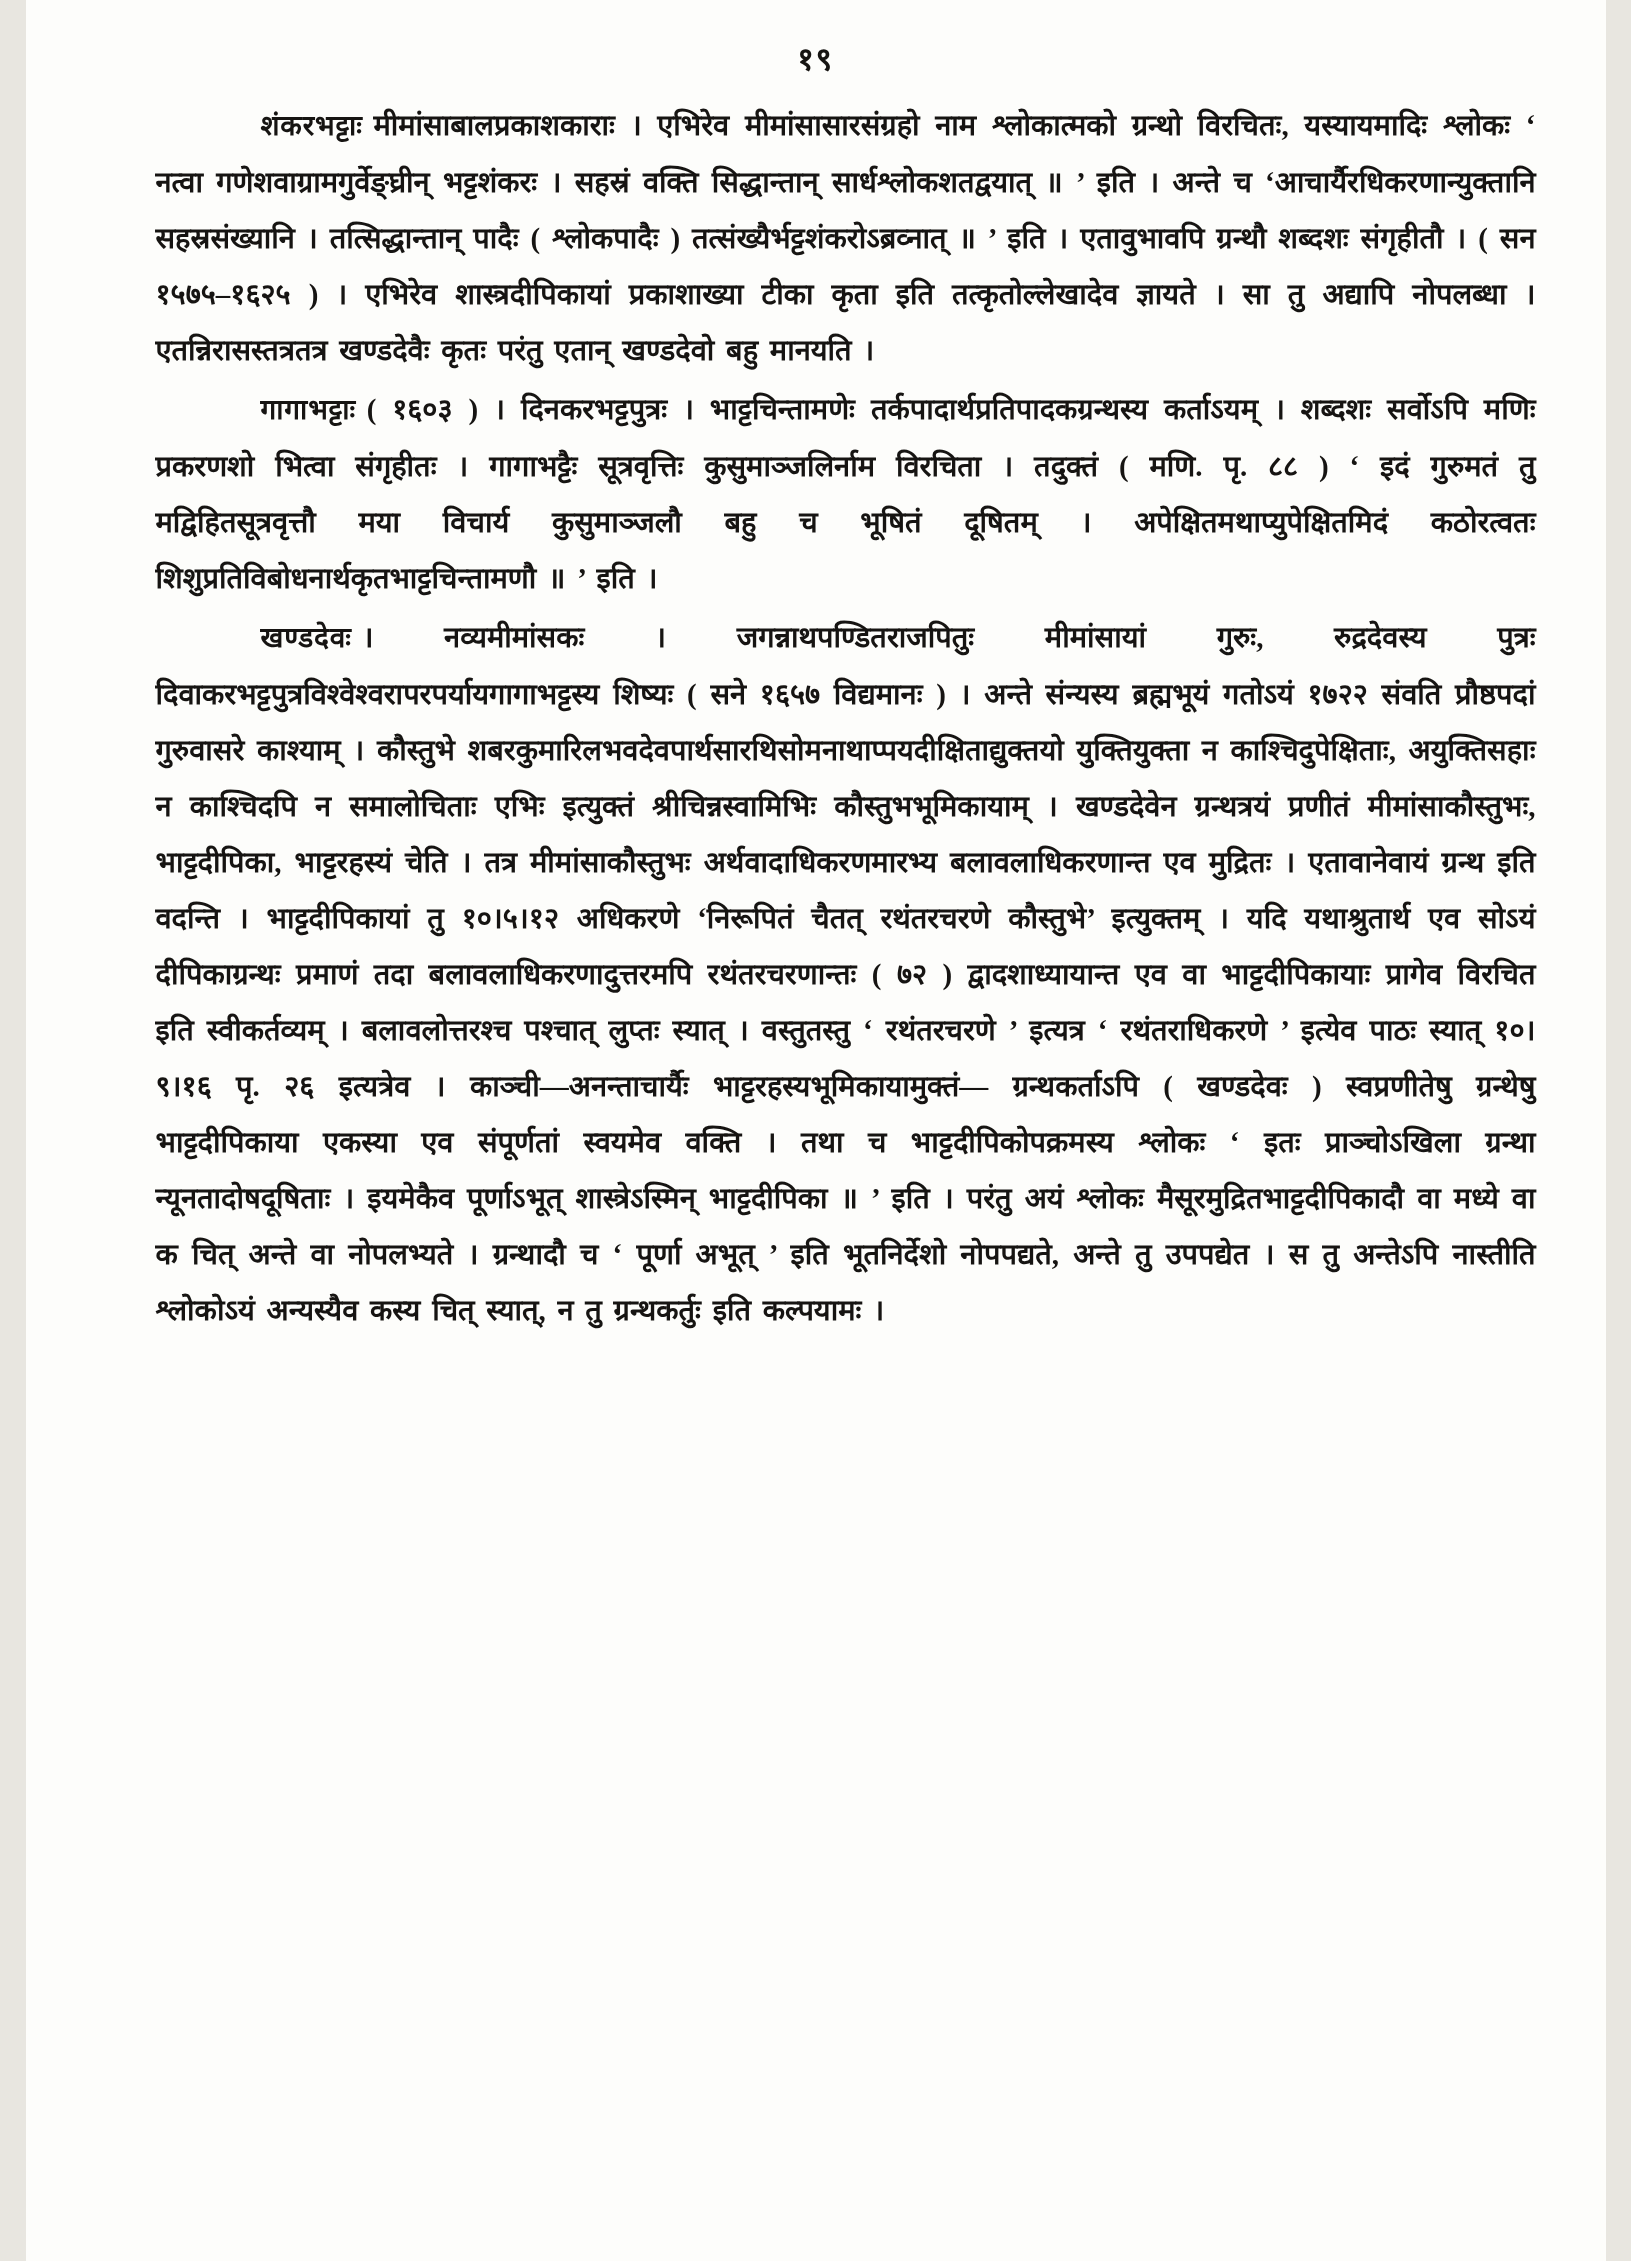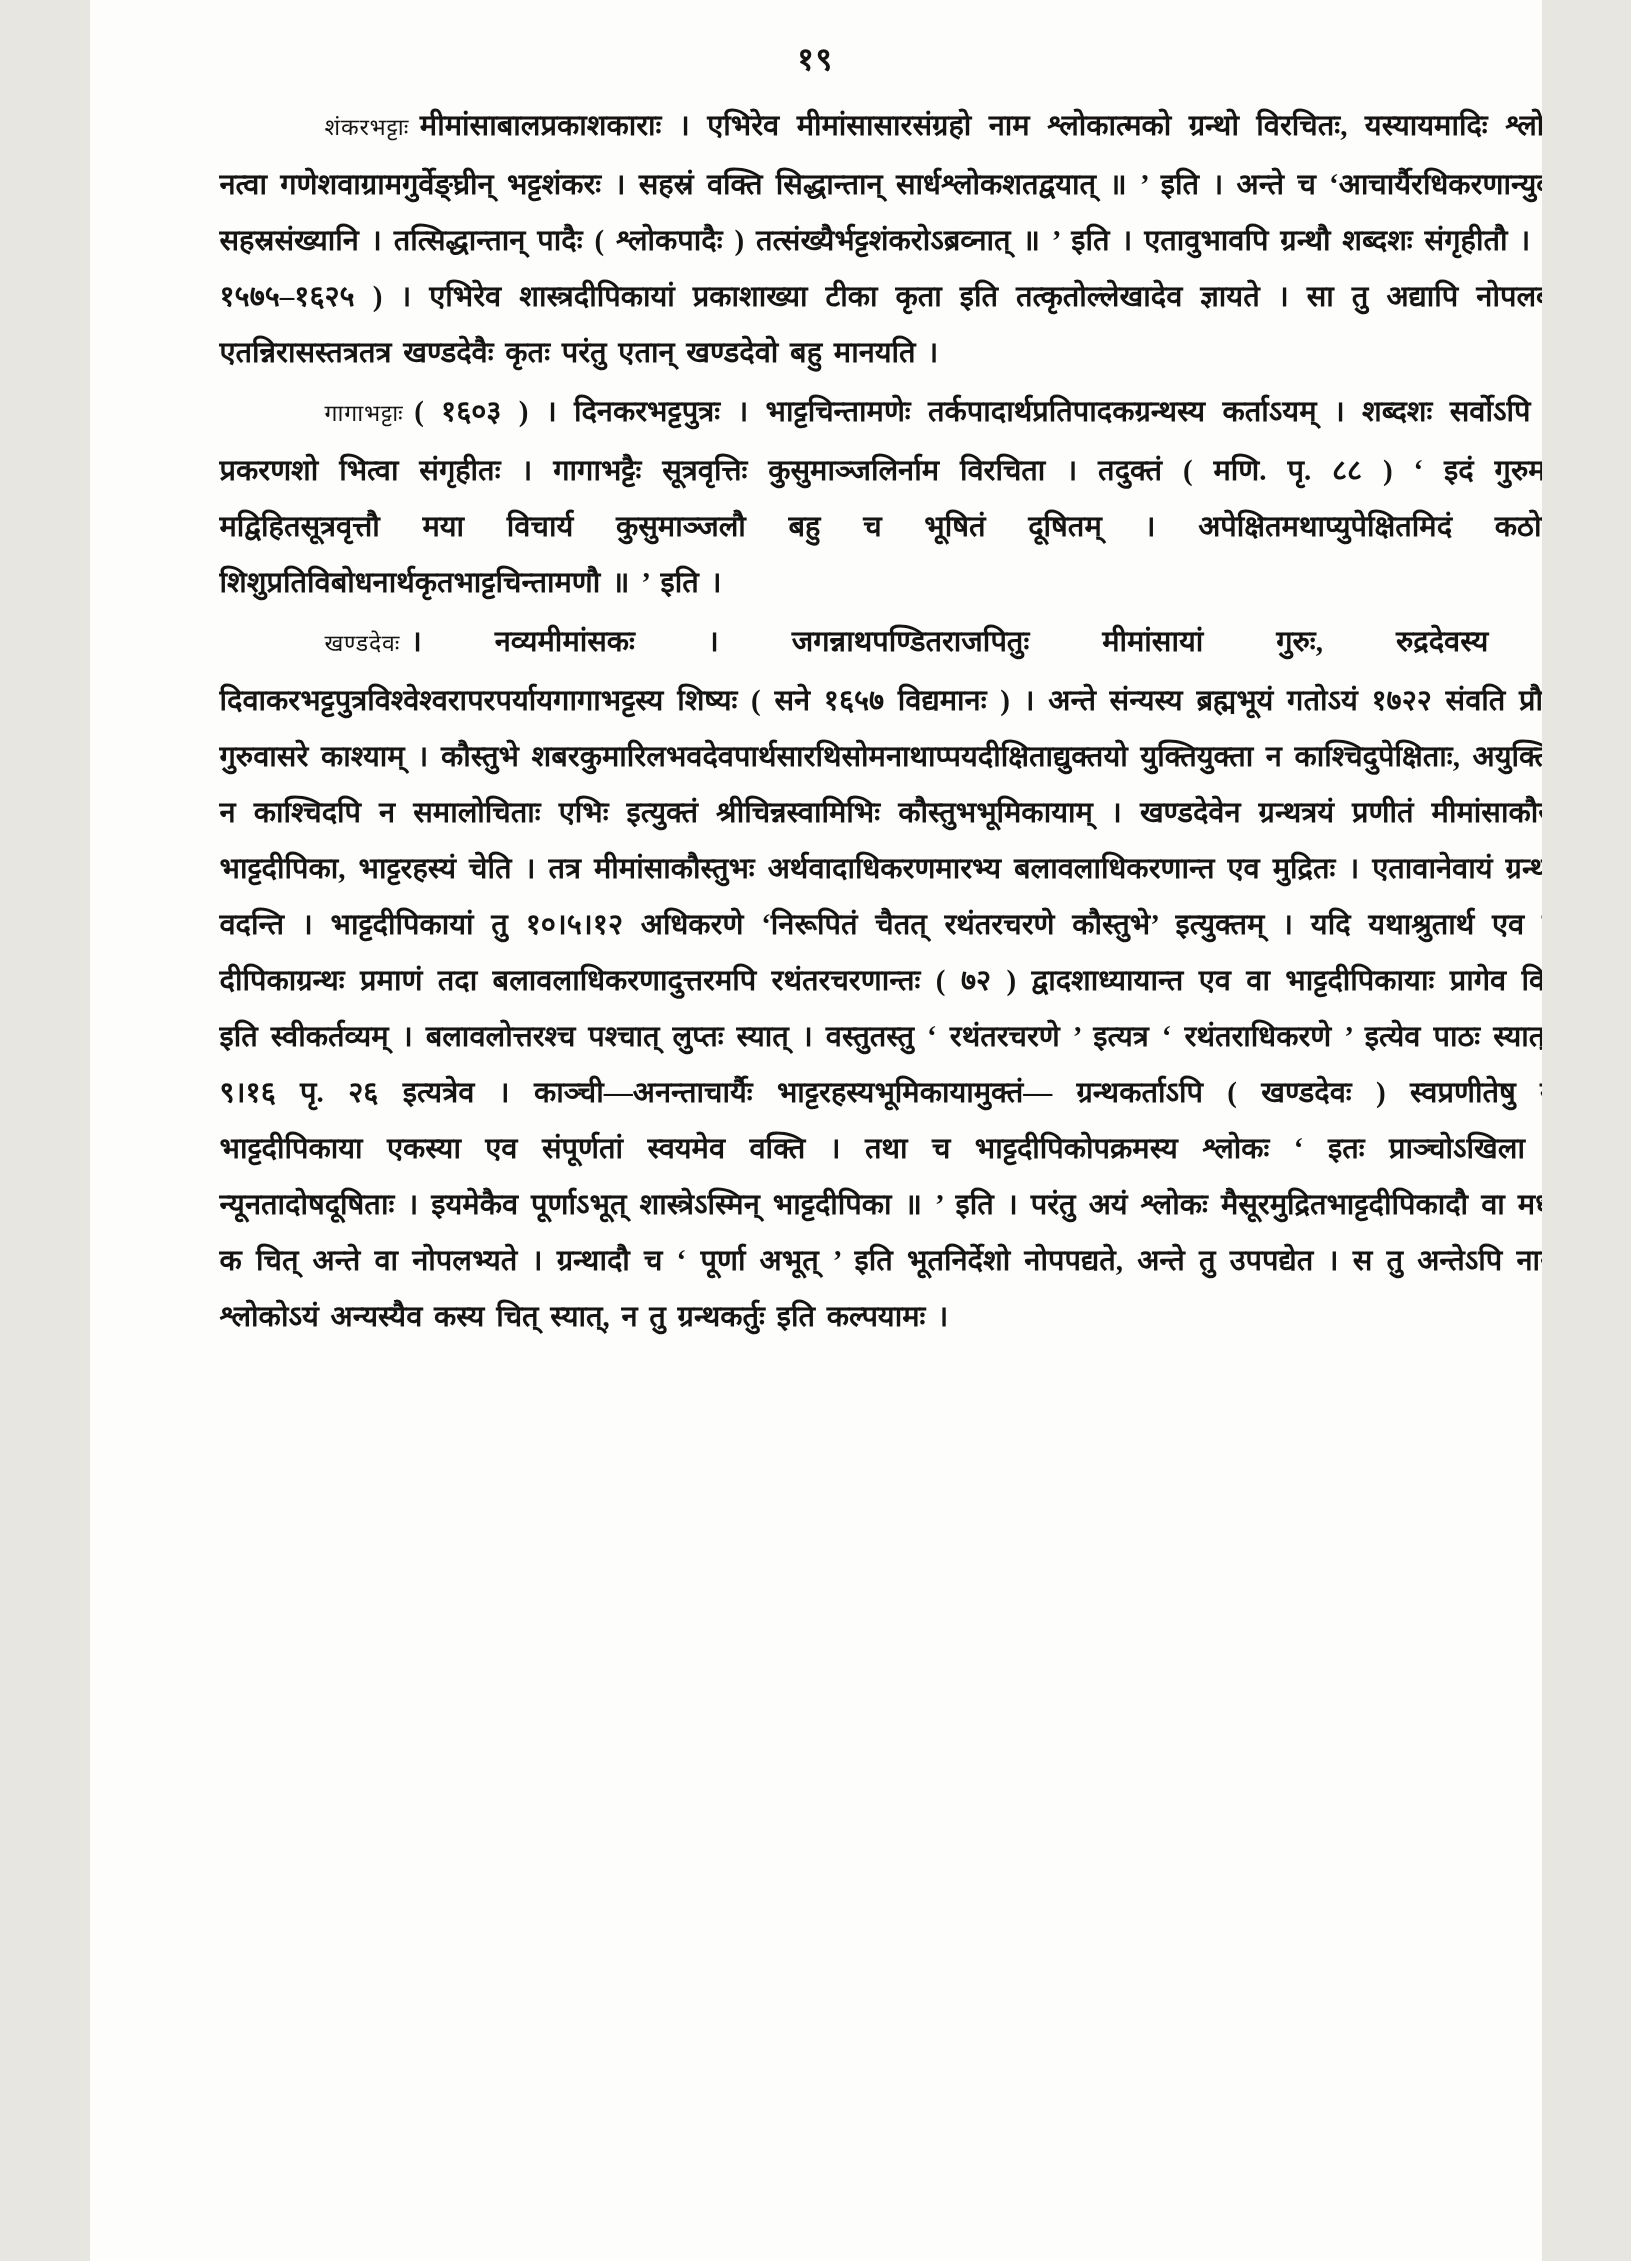--- a/index.html
+++ b/index.html
@@ -9,7 +9,7 @@
   }
   .sheet {
     position: relative;
-    width: 1452px;
+    width: 1580px;
     height: 2261px;
     margin: 0 auto;
     background: #fdfdfb;

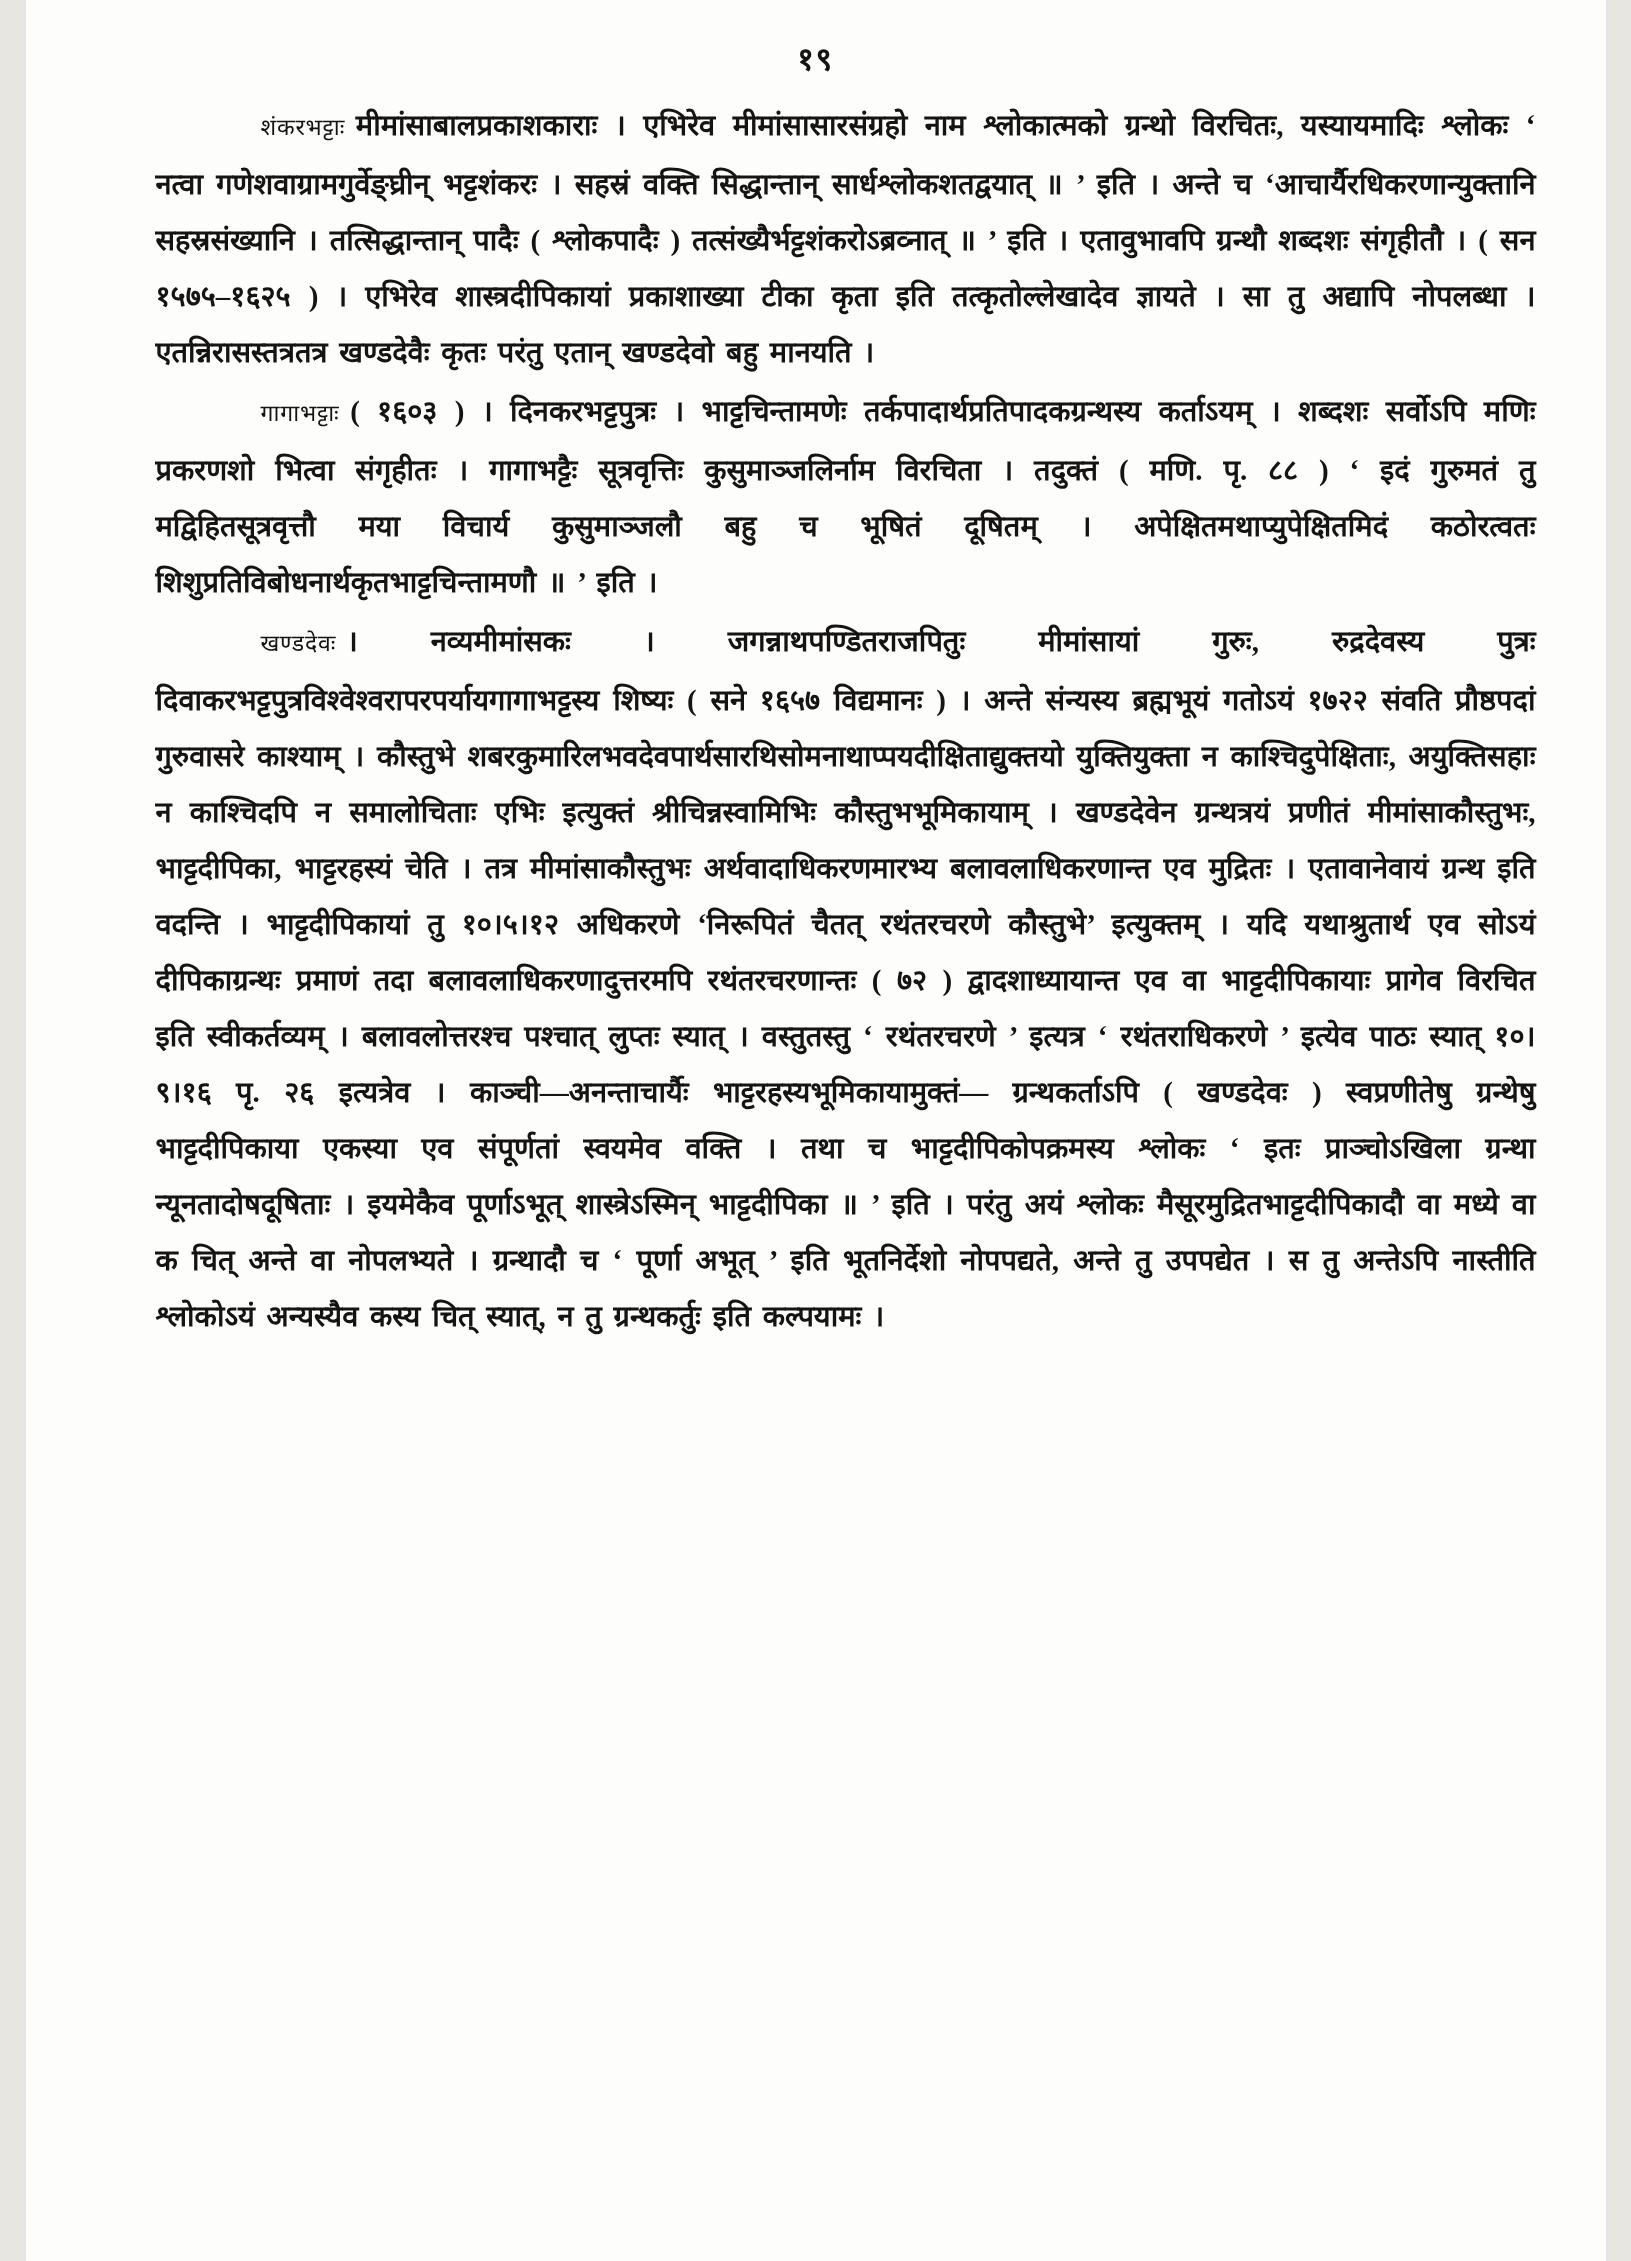--- a/index.html
+++ b/index.html
@@ -43,8 +43,8 @@
     word-spacing: 4.5px;
   }
   .entry-heading {
-    font-weight: 400;
-    font-size: 23px;
+    font-weight: 700;
+    font-size: 28px;
     letter-spacing: 0.8px;
     padding-right: 10.6px;
   }

